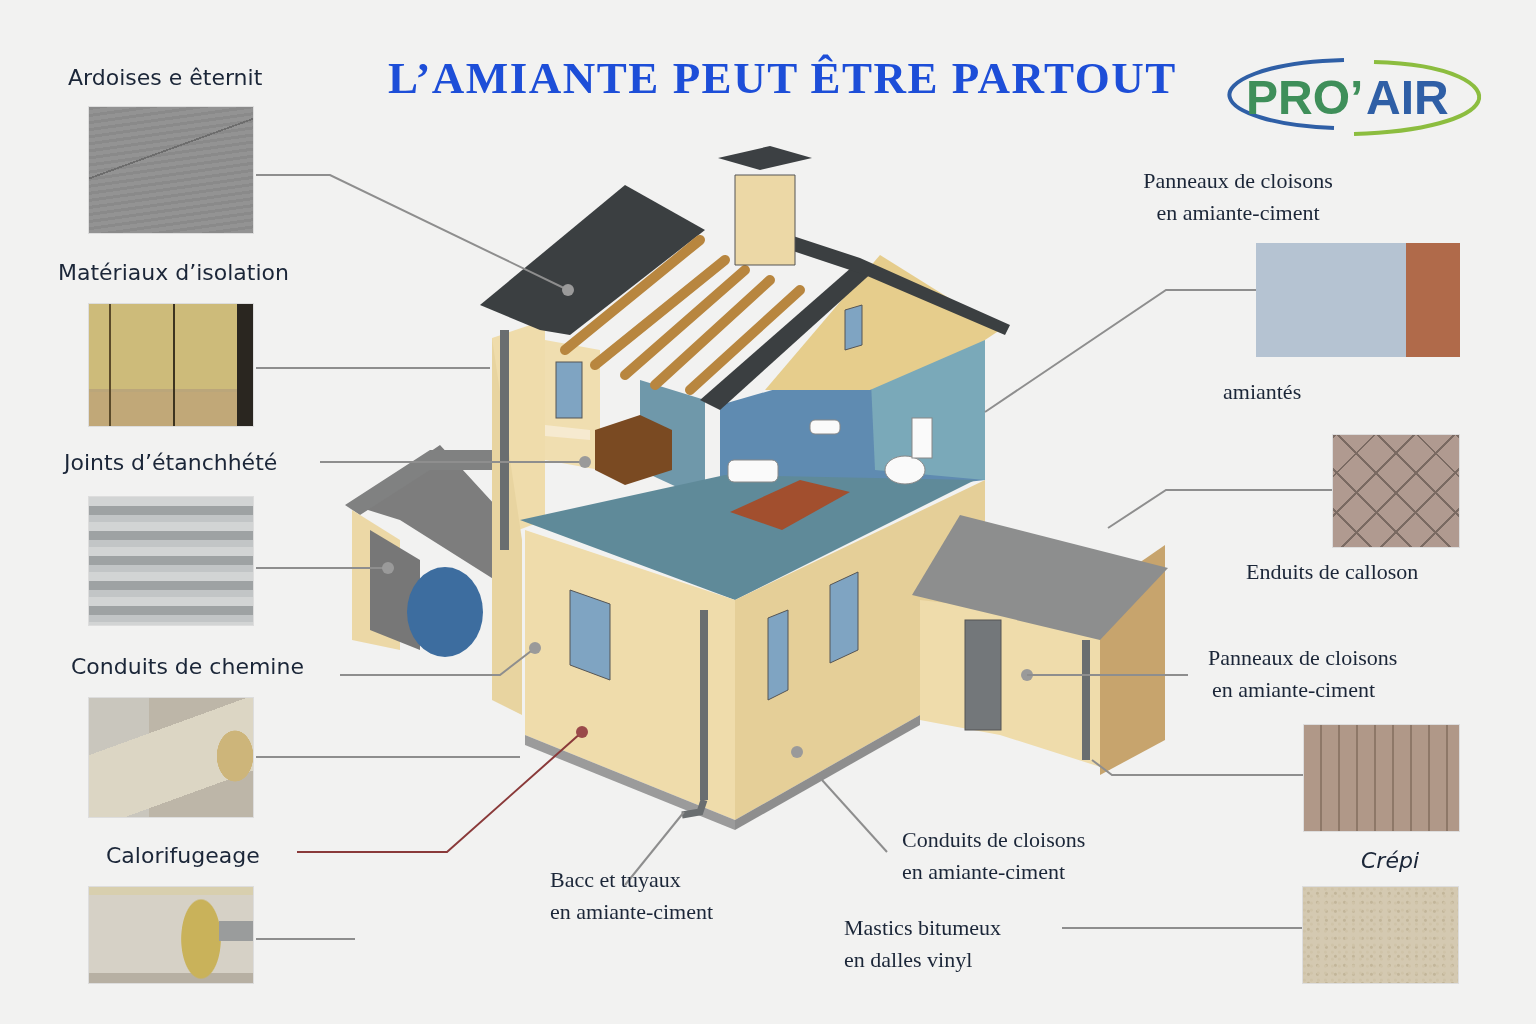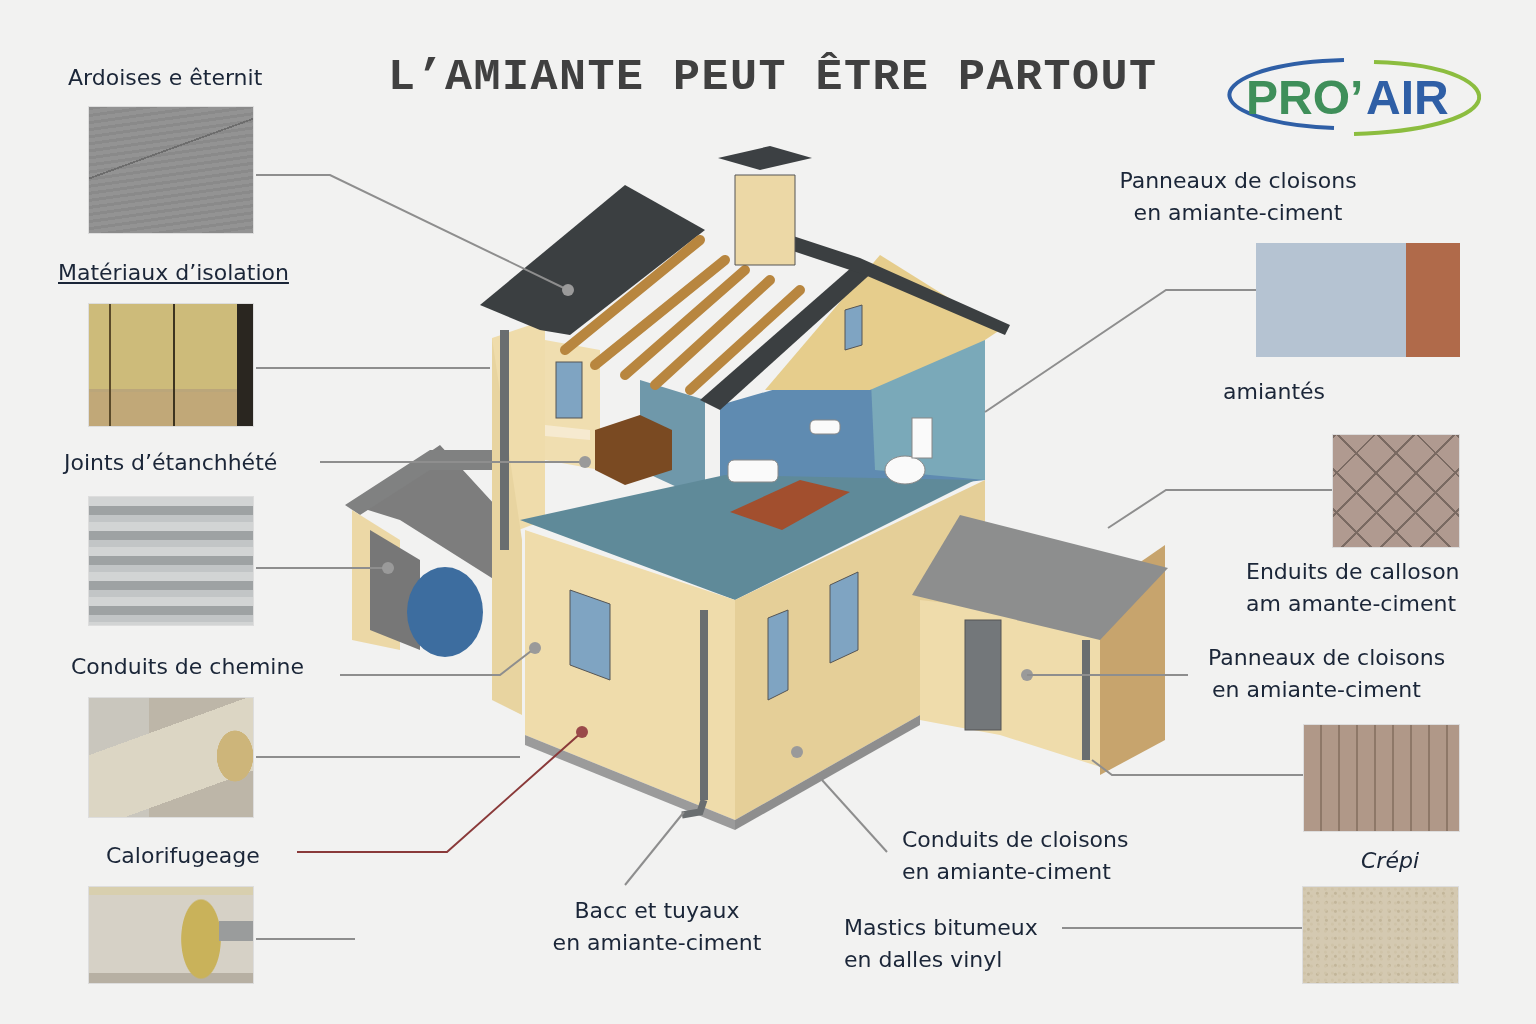--- a/index.html
+++ b/index.html
@@ -11,8 +11,8 @@
   }
   .title {
     position: absolute; left: 388px; top: 52px; width: 800px;
-    font-family: Liberation Mono, monospace; font-weight: bold;
-    font-size: 45px; letter-spacing: 1.5px; color: #404040; white-space: nowrap;
+    font-family: Liberation Serif, serif; font-weight: bold;
+    font-size: 45px; letter-spacing: 1.5px; color: #1d4ed8; white-space: nowrap;
   }
   .logo { position: absolute; left: 1224px; top: 54px; width: 262px; height: 82px; }
   .label {

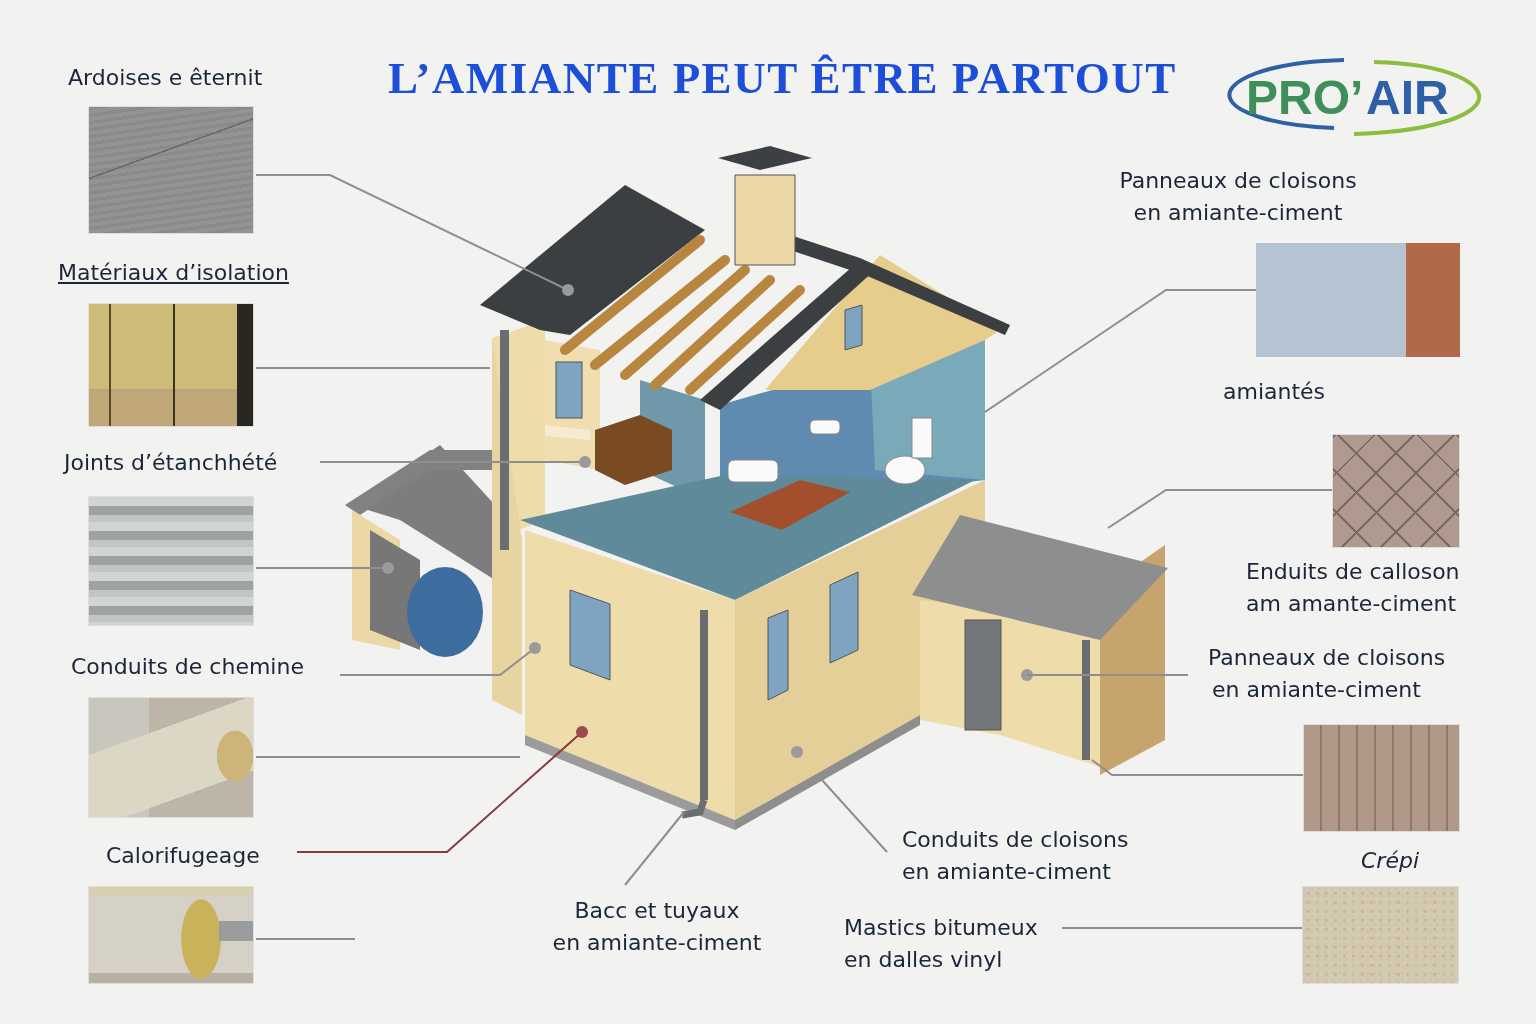--- a/index.html
+++ b/index.html
@@ -19,7 +19,7 @@
     position: absolute; font-size: 22px; line-height: 32px; color: #1b2638;
     white-space: nowrap;
   }
-  .label .l2 { display: block; }
+  .label .l2 { display: block; font-family: Liberation Serif, serif; }
   .swatch {
     position: absolute; width: 166px; border: 1px solid #ddd; box-sizing: border-box;
     overflow: hidden;

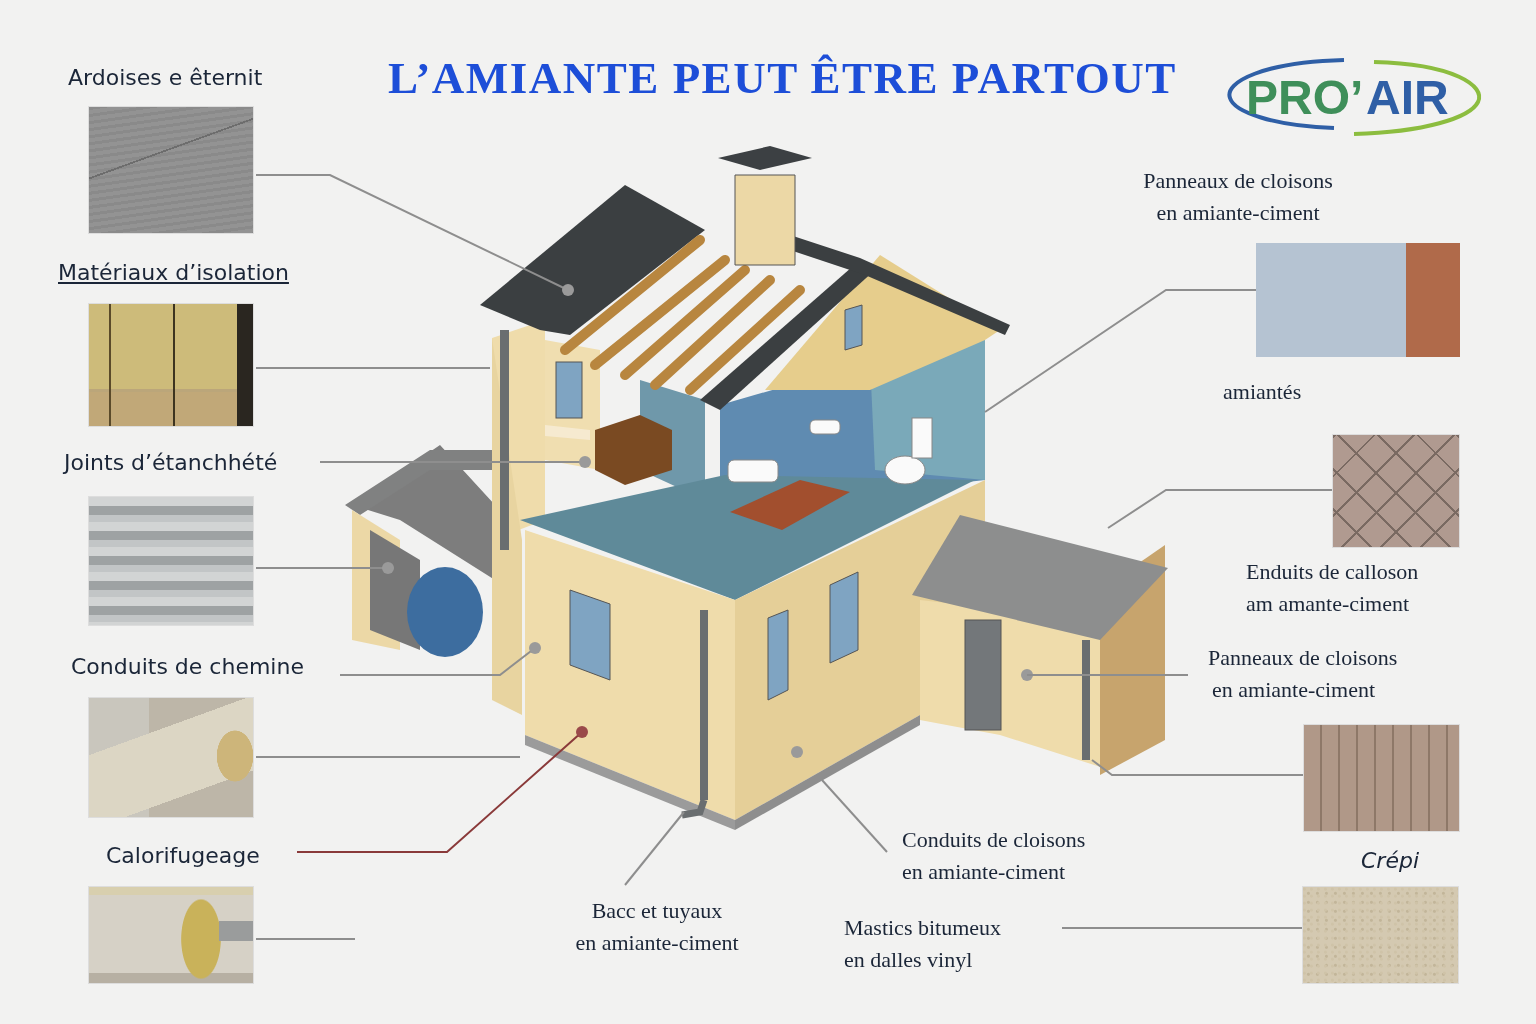--- a/index.html
+++ b/index.html
@@ -191,7 +191,7 @@
 <div class="label" style="left:68px; top:62px;text-align:right;">Ardoises e êternit</div>
 <div class="swatch sw-slate" style="left:88px; top:106px; height:128px;"></div>
 
-<div class="label" style="left:58px; top:257px;text-decoration:underline;">Matériaux d’isolation</div>
+<div class="label" style="left:58px; top:257px;">Matériaux d’isolation</div>
 <div class="swatch sw-insul" style="left:88px; top:303px; height:124px;"></div>
 
 <div class="label" style="left:64px; top:447px;">Joints d’étanchhété</div>

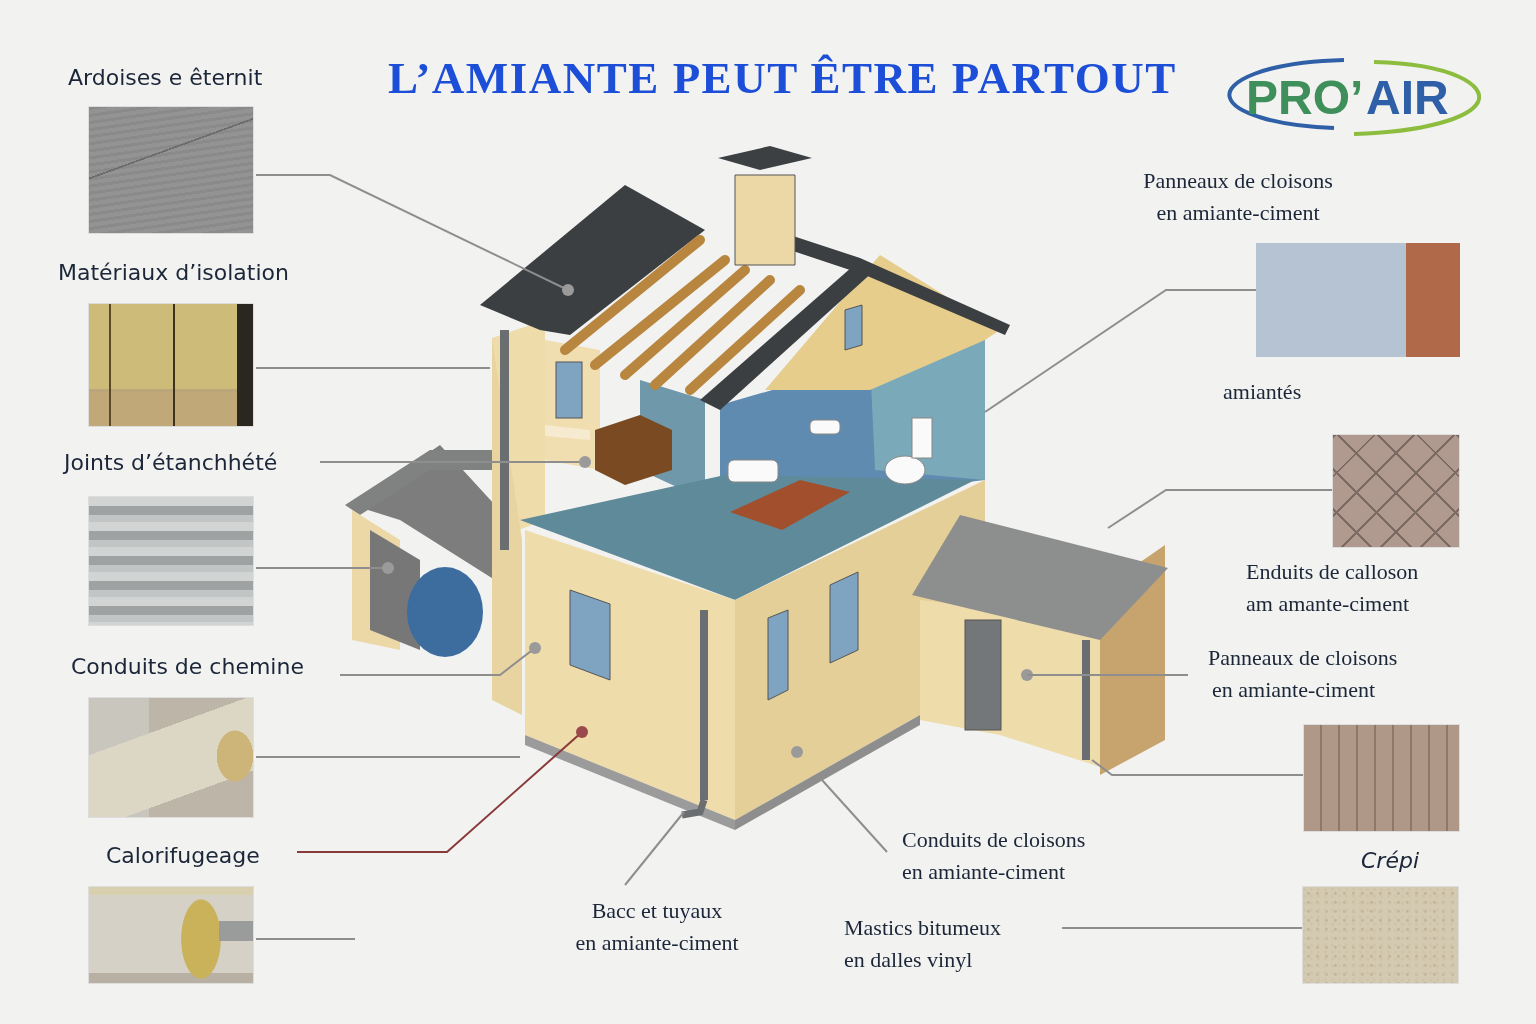--- a/index.html
+++ b/index.html
@@ -216,7 +216,6 @@
 
 <div class="label" style="left:1246px; top:556px;">
   <span class="l2">Enduits de calloson</span>
-  <span class="l2">am amante-ciment</span>
 </div>
 
 <div class="label" style="left:1208px; top:642px;">

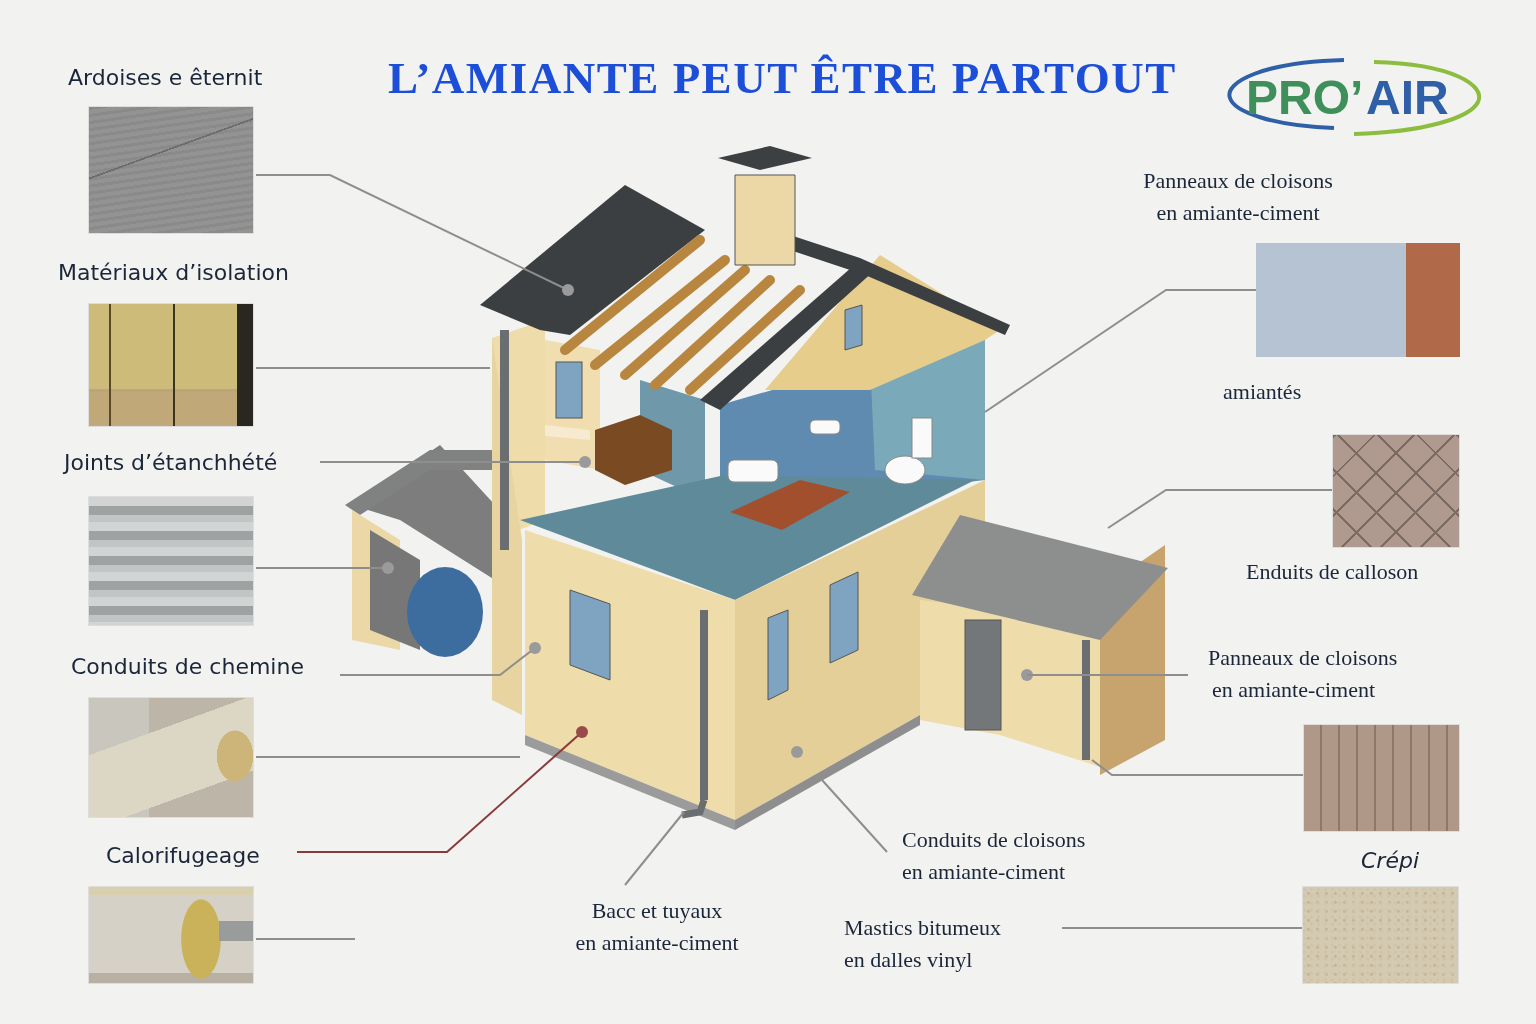--- a/index.html
+++ b/index.html
@@ -227,7 +227,7 @@
 <div class="label" style="left:1361px; top:845px;font-style:italic;">Crépi</div>
 <div class="swatch sw-crepi" style="left:1302px; top:886px; width:157px; height:98px;"></div>
 
-<div class="label" style="left:550px; top:895px; text-align:center; width:214px;">
+<div class="label" style="left:550px; top:864px; text-align:left; width:214px;">
   <span class="l2">Bacc et tuyaux</span>
   <span class="l2">en amiante-ciment</span>
 </div>

